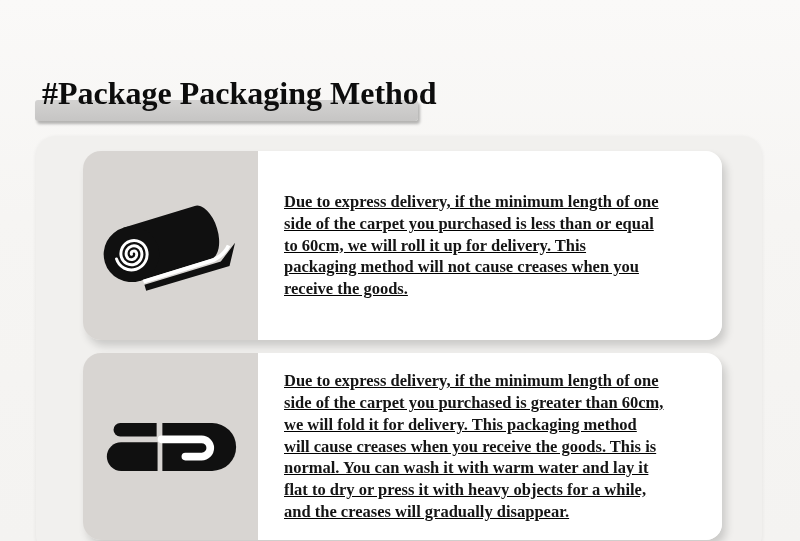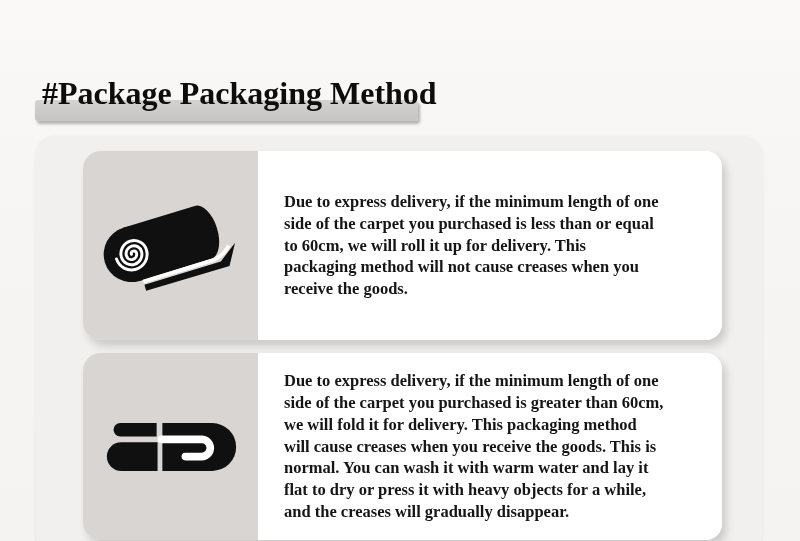--- a/index.html
+++ b/index.html
@@ -39,6 +39,7 @@
     display:flex;
     border-radius:18px 16px 16px 18px;
     box-shadow:4px 6px 9px rgba(0,0,0,0.16);
+    text-decoration:underline;
   }
   .card-1{top:15px;height:189px;}
   .card-2{top:217px;height:187px;}

